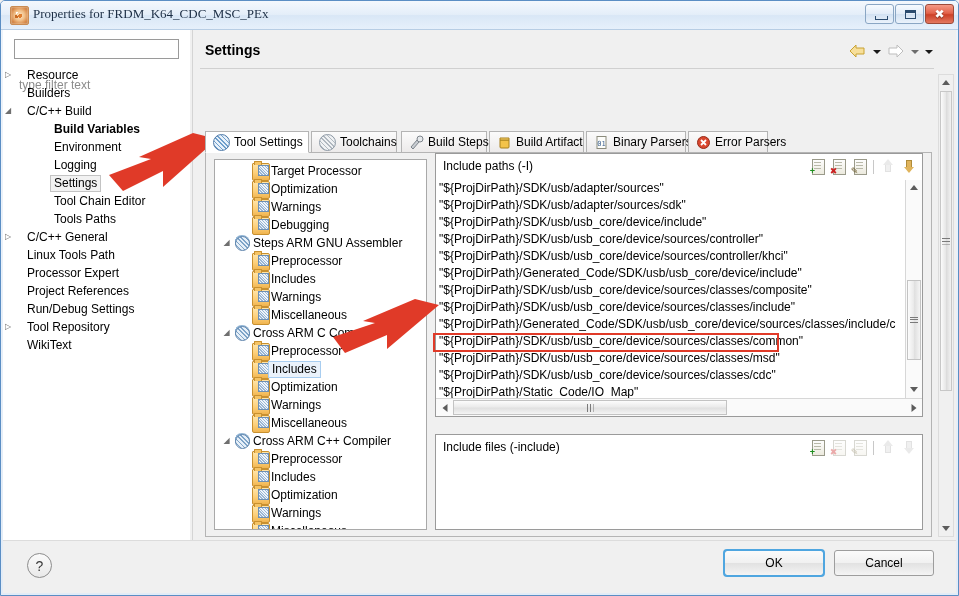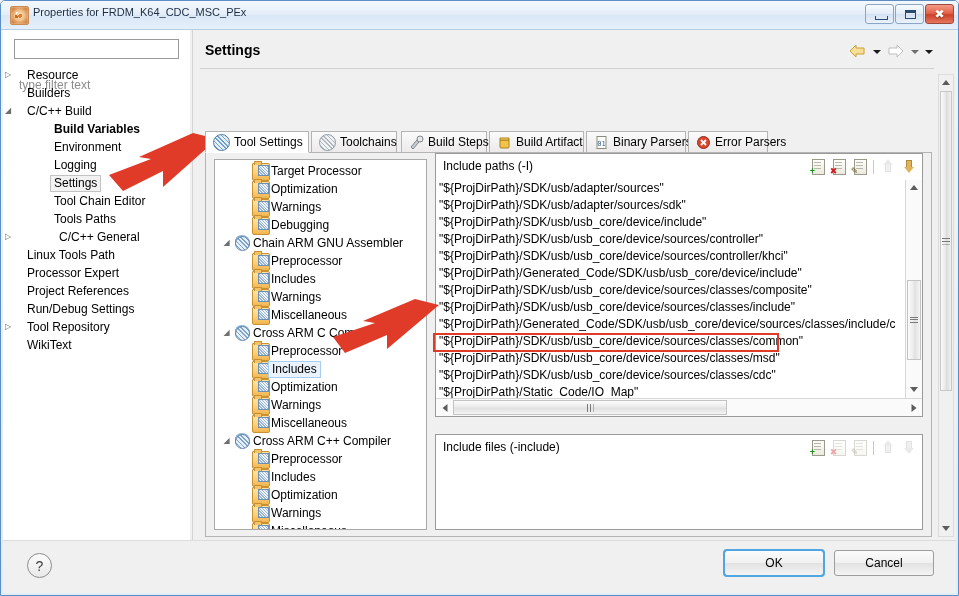--- a/index.html
+++ b/index.html
@@ -37,8 +37,8 @@
       radial-gradient(circle at 25% 75%,#c96a24 0 1.5px,transparent 1.5px);
   }
   .title-text{
-    position:absolute;left:32px;top:5px;font-size:11px;color:#1b2d44;
-    font-family:Liberation Sans, sans-serif;white-space:nowrap;
+    position:absolute;left:32px;top:5px;font-size:13px;color:#1b2d44;
+    font-family:Liberation Serif, serif;white-space:nowrap;
   }
   .winbtns{position:absolute;right:4px;top:3px;display:flex;gap:1px;}
   .winbtn{

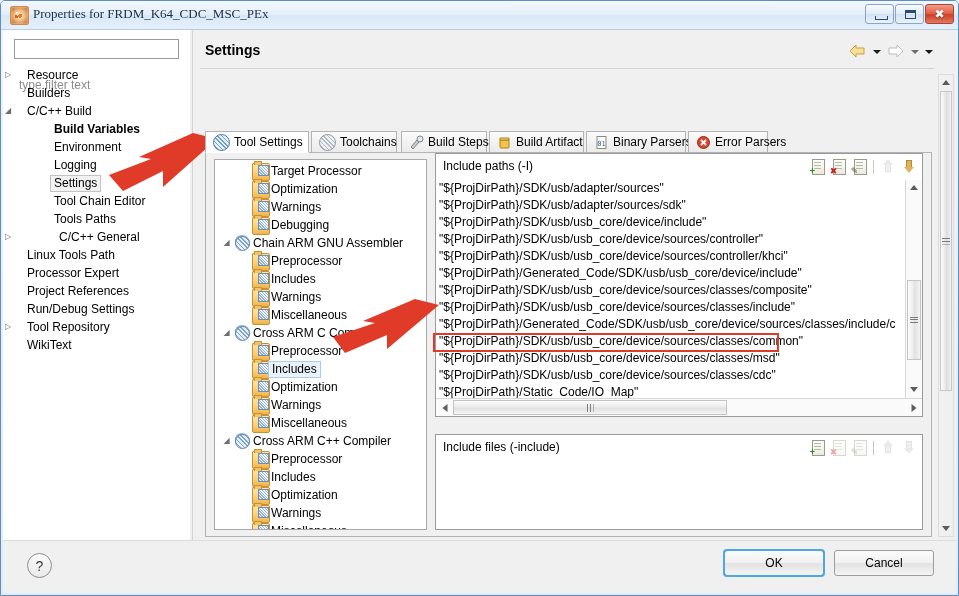--- a/index.html
+++ b/index.html
@@ -262,7 +262,7 @@
         </div>
         <div class="tnode">
           <span class="arw" style="left: 0px;">▷</span>
-          <span class="lbl" style="left: 24px; margin-left: 32px;">C/C++ General</span>
+          <span class="lbl" style="left: 24px;">C/C++ General</span>
         </div>
         <div class="tnode">
           <span class="lbl" style="left: 24px;">Linux Tools Path</span>

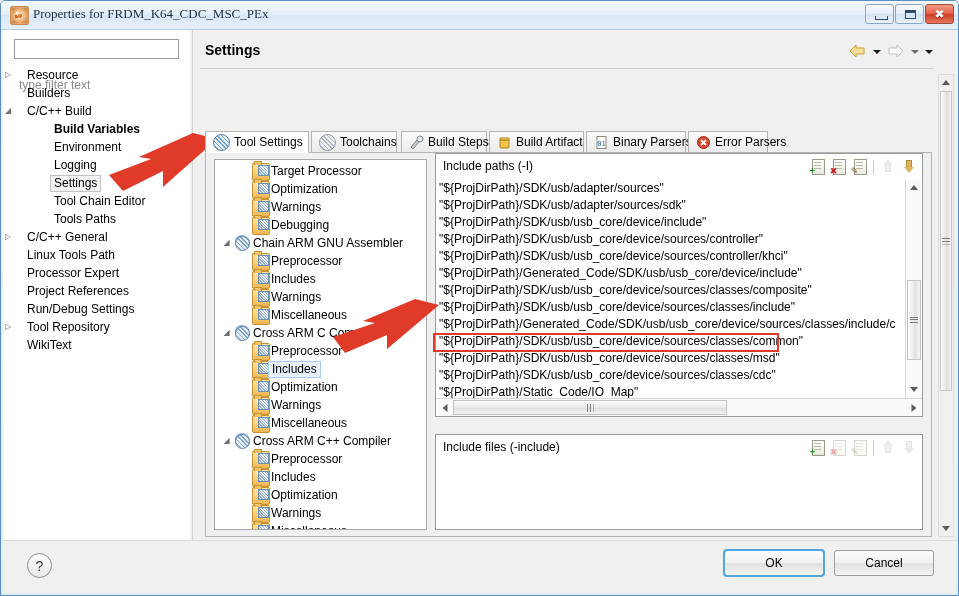--- a/index.html
+++ b/index.html
@@ -382,7 +382,7 @@
             <div class="tt-node">
               <span class="arw" style="left: 6px;">◢</span>
               <span class="ico ic-tool" style="left: 19px;"></span>
-              <span class="lbl" style="left: 38px;">Chain ARM GNU Assembler</span>
+              <span class="lbl" style="left: 38px;">Steps ARM GNU Assembler</span>
             </div>
             <div class="tt-node">
               <span class="ico ic-folder" style="left: 37px;"></span>

